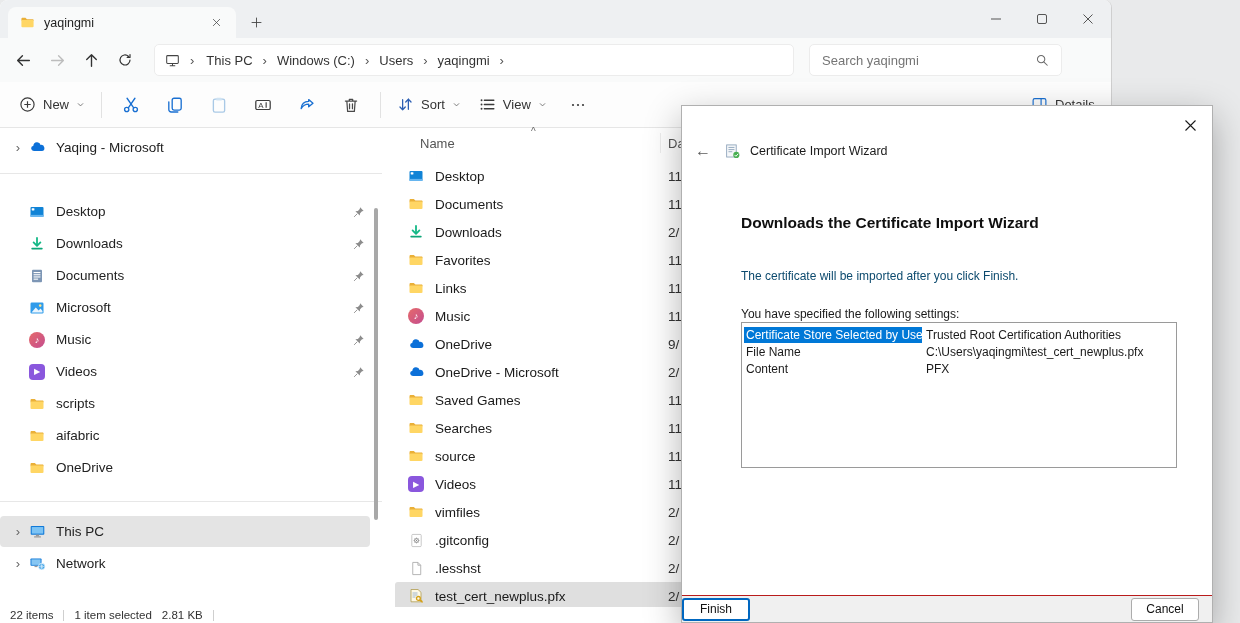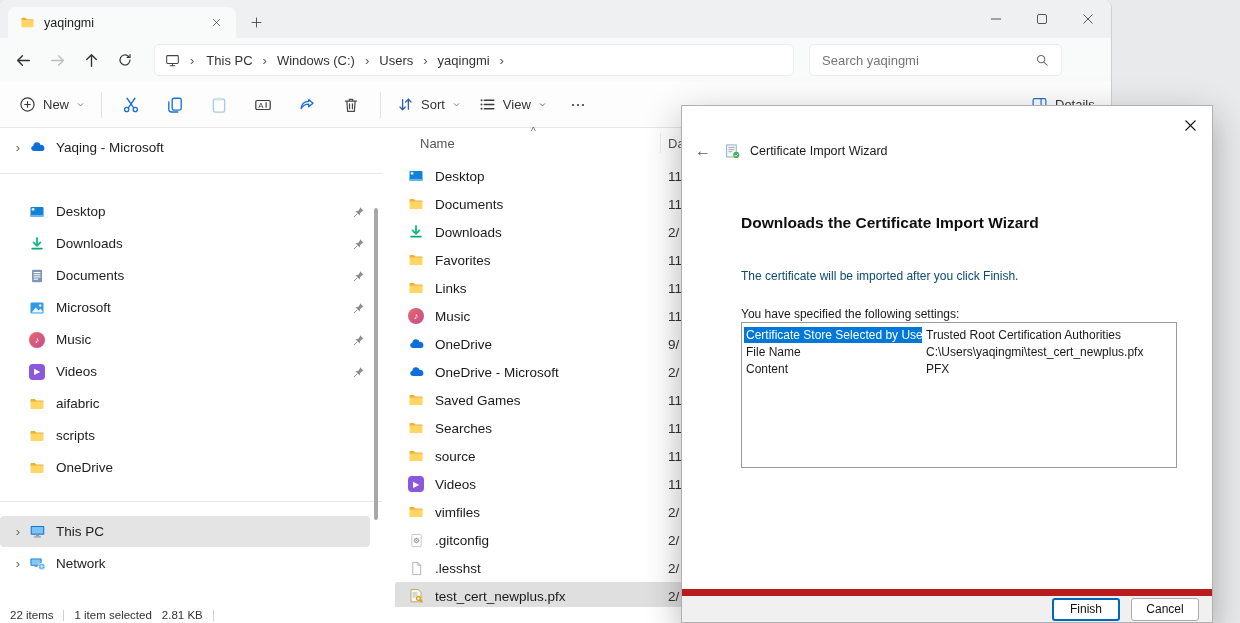--- a/index.html
+++ b/index.html
@@ -406,18 +406,18 @@
               <rect x="1.5" y="5.4" width="13" height="7.6" rx="1.1" fill="#ffd664"></rect>
             </svg>
           </span>
+          <span class="sb-label">scripts</span>
+          <span class="sb-pin"></span>
+        </div>
+        <div class="sb-item">
+          <span class="sb-chev"></span>
+          <span class="sb-ic">
+            <svg viewBox="0 0 16 16" width="16" height="16">
+              <path d="M1.5 4.2c0-.7.5-1.2 1.2-1.2h3.1l1.6 1.6h6c.7 0 1.2.5 1.2 1.2v.4H1.5z" fill="#eab038"></path>
+              <rect x="1.5" y="5.4" width="13" height="7.6" rx="1.1" fill="#ffd664"></rect>
+            </svg>
+          </span>
           <span class="sb-label">aifabric</span>
-          <span class="sb-pin"></span>
-        </div>
-        <div class="sb-item">
-          <span class="sb-chev"></span>
-          <span class="sb-ic">
-            <svg viewBox="0 0 16 16" width="16" height="16">
-              <path d="M1.5 4.2c0-.7.5-1.2 1.2-1.2h3.1l1.6 1.6h6c.7 0 1.2.5 1.2 1.2v.4H1.5z" fill="#eab038"></path>
-              <rect x="1.5" y="5.4" width="13" height="7.6" rx="1.1" fill="#ffd664"></rect>
-            </svg>
-          </span>
-          <span class="sb-label">scripts</span>
           <span class="sb-pin"></span>
         </div>
         <div class="sb-item">

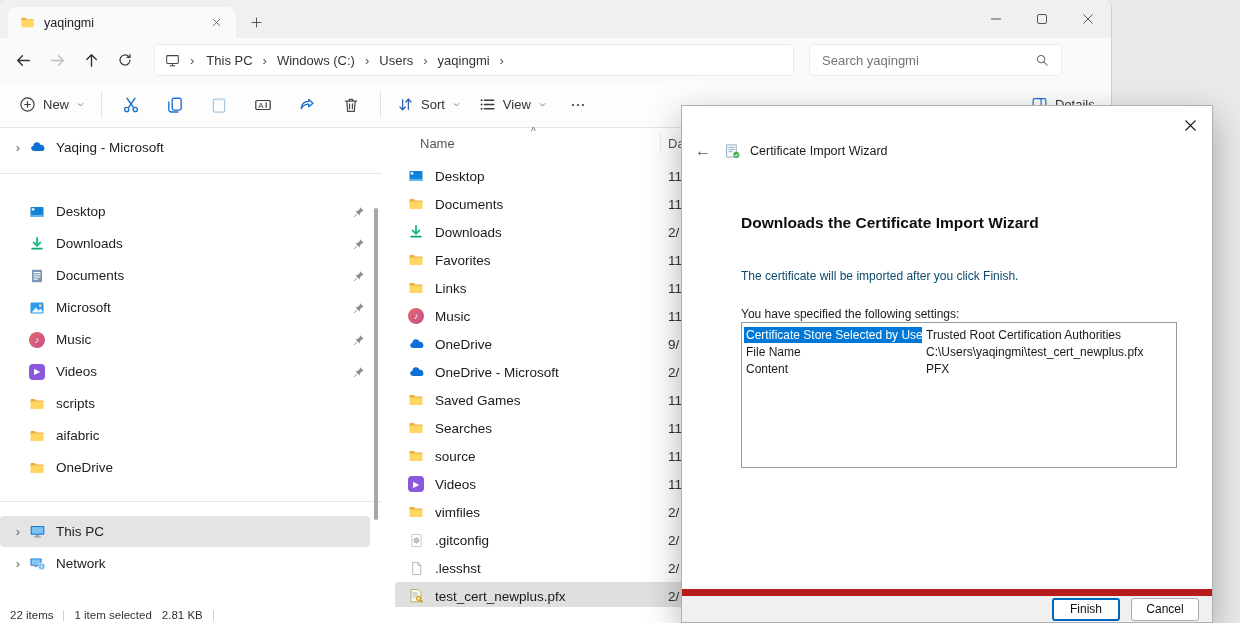--- a/index.html
+++ b/index.html
@@ -84,8 +84,8 @@
   .set-key { width:178px; flex:none; padding:1px 2px; }
   .set-key.sel { background:#0078d7; color:#fff; }
   .set-val { padding-left:4px; }
-  .dlg-footer { position:absolute; left:0; right:0; bottom:0; height:33px; background:#f0f0f0; border-top:7px solid #b91c1c;
-    display:flex; align-items:center; justify-content:flex-end; gap:11px; padding-right:13px; }
+  .dlg-footer { position:absolute; left:0; right:0; bottom:0; height:27px; background:#f0f0f0; border-top:1px solid #b91c1c;
+    display:flex; align-items:center; justify-content:space-between; gap:11px; padding-right:13px; }
   .btn { height:23px; min-width:68px; padding:0 10px; background:#fff; border:1px solid #acacac; border-radius:3px;
     display:flex; align-items:center; justify-content:center; font-size:12px; color:#111; font-family:inherit; }
   .btn.primary { border:2px solid #0067c0; }

